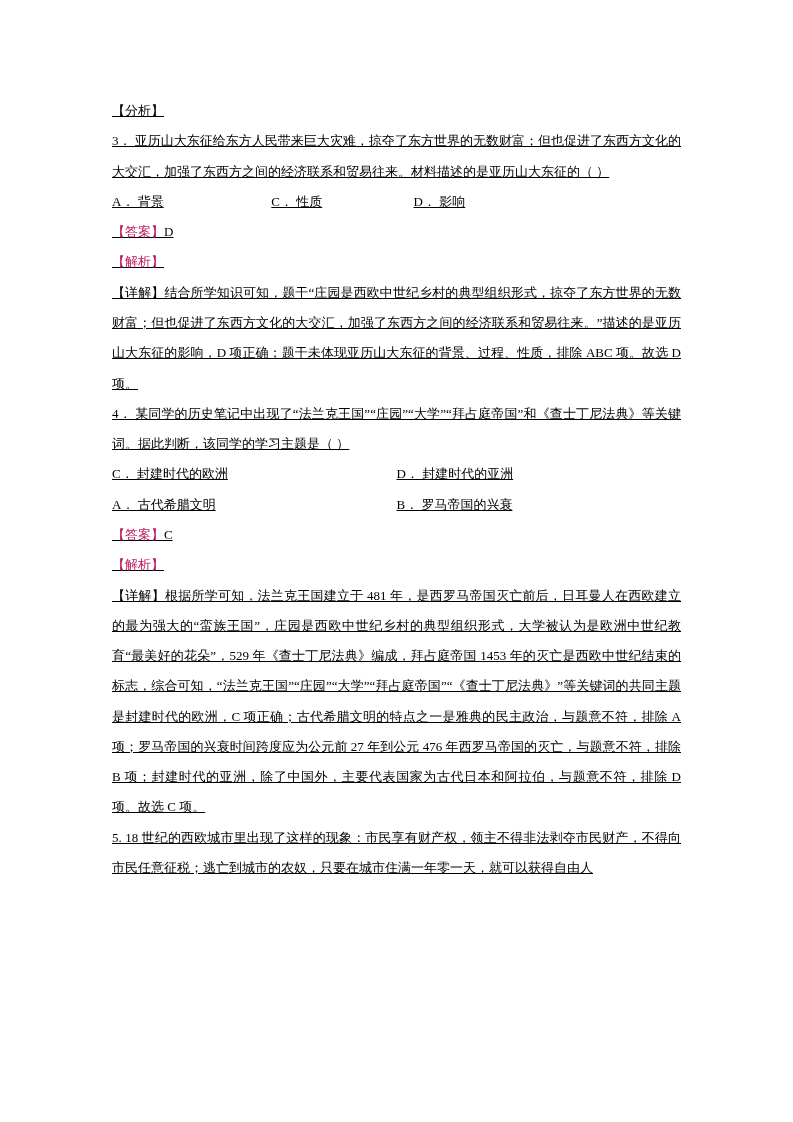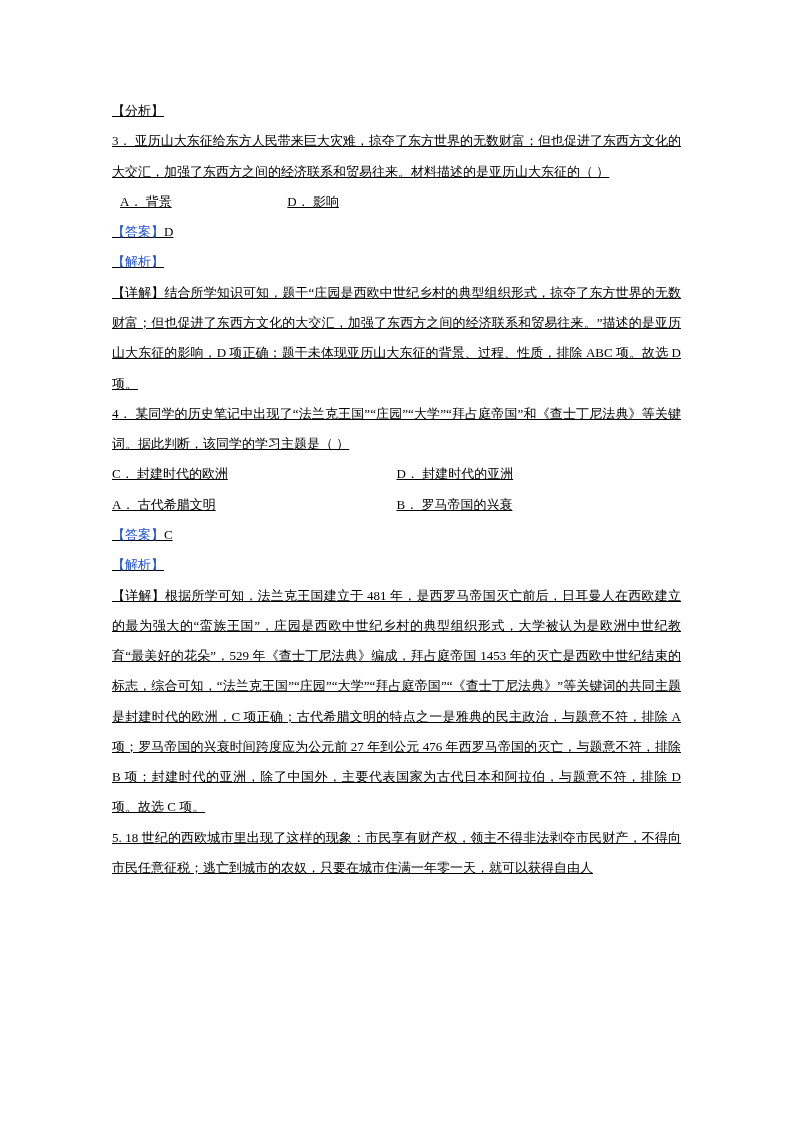--- a/index.html
+++ b/index.html
@@ -41,7 +41,6 @@
   }
   .opts4 > span {
     display: block;
-    margin-left: 8px;
   }
   .opt-a { width: 28%; }
   .opt-b { width: 26%; }

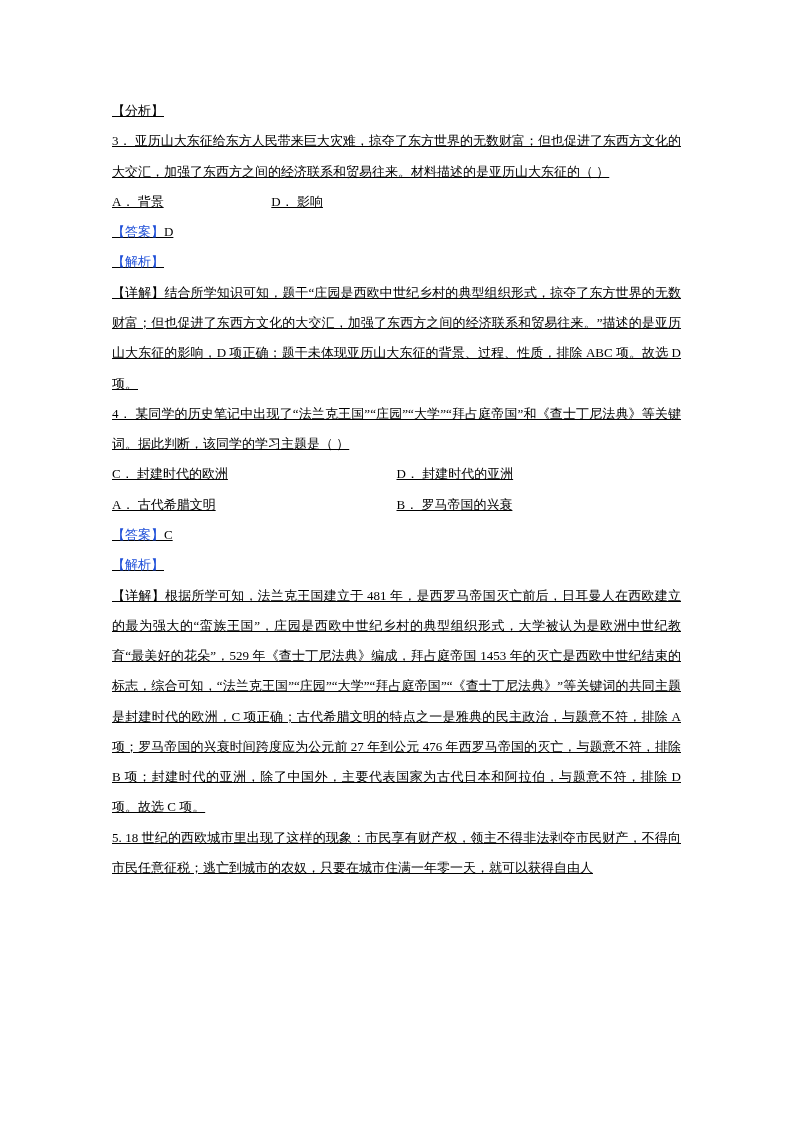--- a/index.html
+++ b/index.html
@@ -62,6 +62,7 @@
       <p class="para">3． 亚历山大东征给东方人民带来巨大灾难，掠夺了东方世界的无数财富；但也促进了东西方文化的大交汇，加强了东西方之间的经济联系和贸易往来。材料描述的是亚历山大东征的（     ）</p>
       <p class="para opts4">
         <span class="opt-a">A． 背景</span>
+        <span class="opt-c">C． 性质</span>
         <span class="opt-d">D． 影响</span>
       </p>
       <p class="para"><span class="blue">【答案】</span><span>D</span></p>

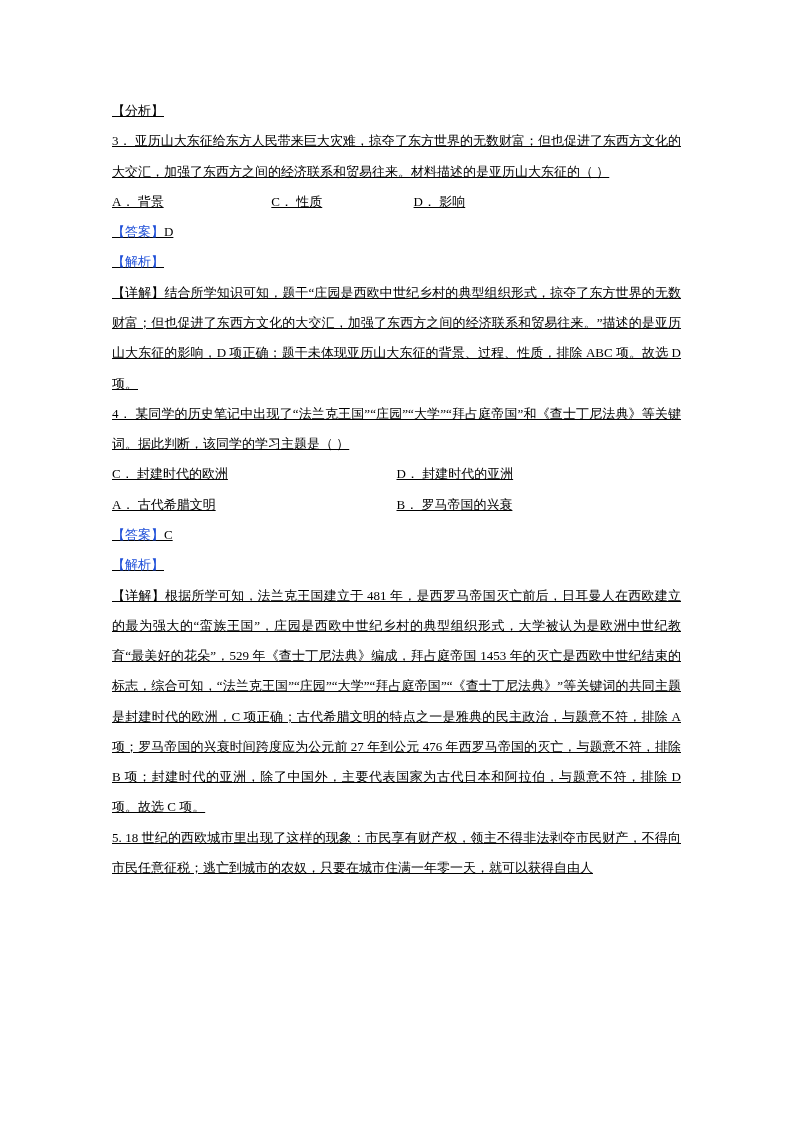--- a/index.html
+++ b/index.html
@@ -32,7 +32,7 @@
     text-justify: inter-ideograph;
   }
   .blue {
-    color: #1d4ed8;
+    color: #be185d;
   }
   
   .opts4 {

